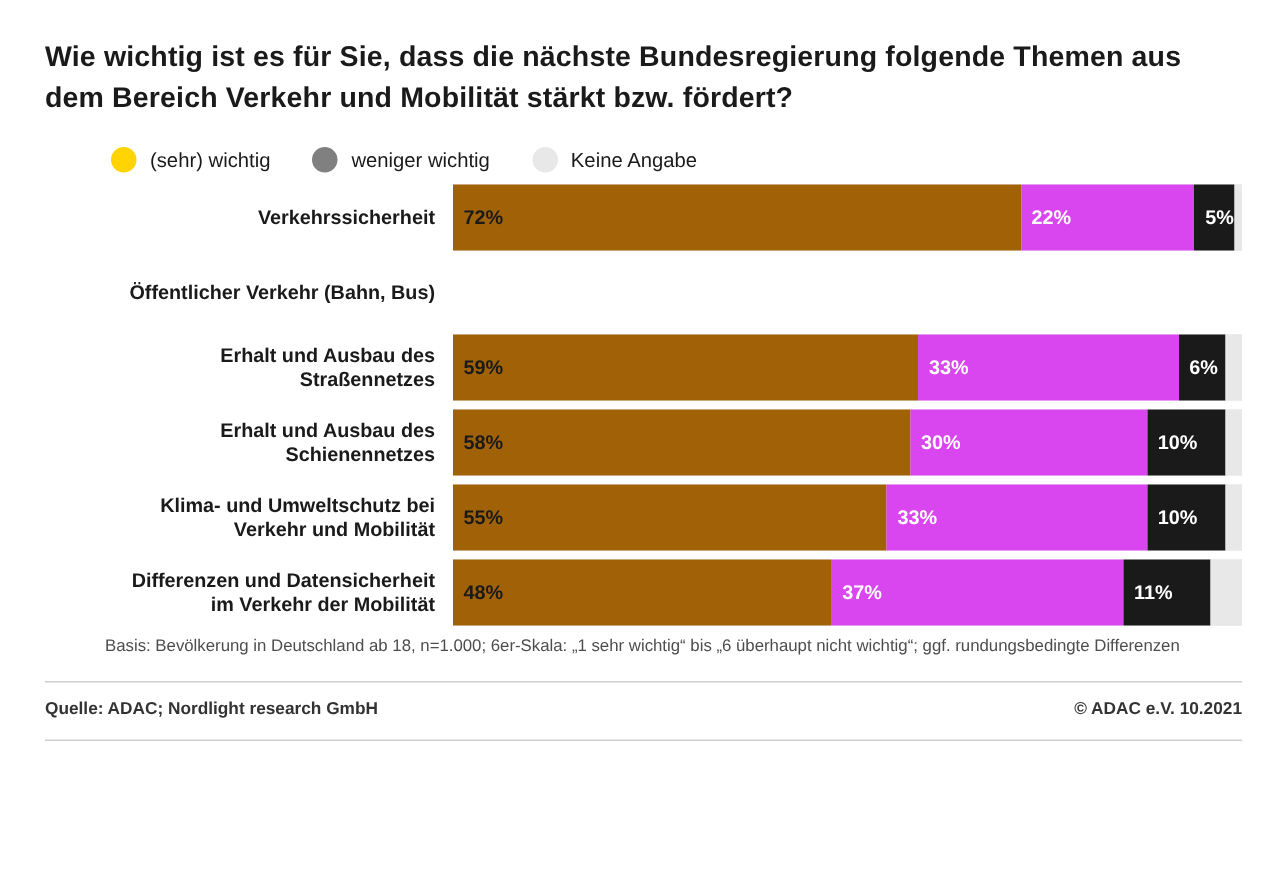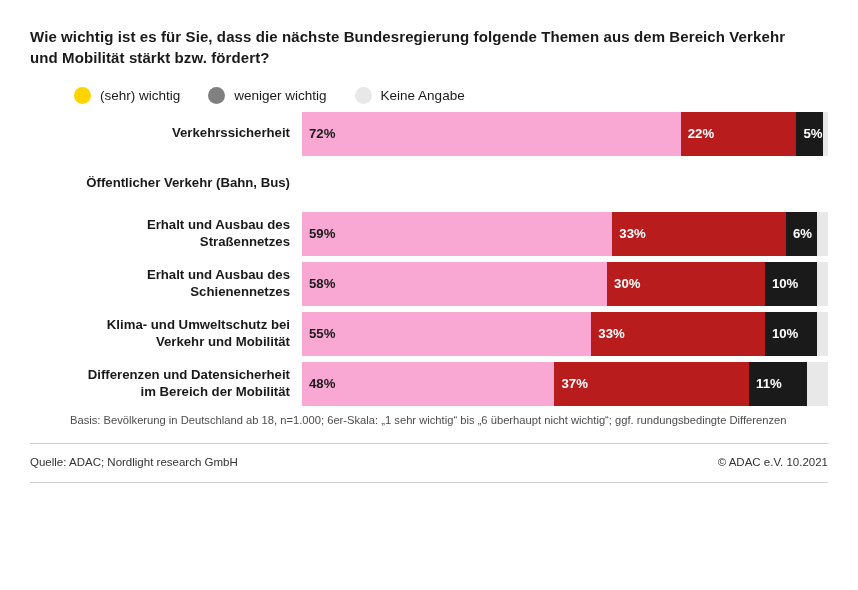--- a/index.html
+++ b/index.html
@@ -22,7 +22,7 @@
     padding: 26px 30px 0 30px;
   }
   .title {
-    font-size: 15px;
+    font-size: 19px;
     font-weight: bold;
     line-height: 1.42;
     color: #1a1a1a;

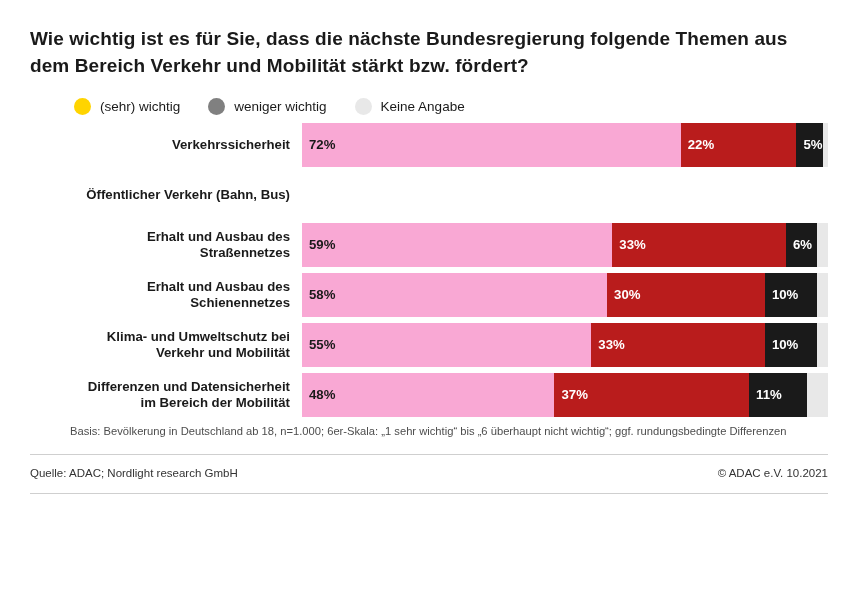--- a/index.html
+++ b/index.html
@@ -95,7 +95,7 @@
     white-space: nowrap;
   }
   .seg-yellow {
-    background: #f9a8d4;
+    background: #a16207;
     color: #1a1a1a;
     padding-left: 7px;
   }

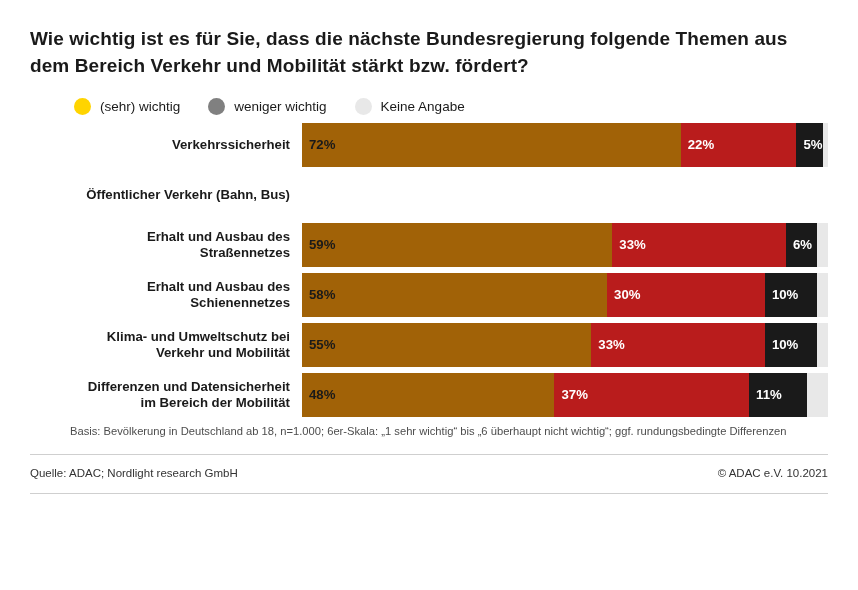--- a/index.html
+++ b/index.html
@@ -100,7 +100,7 @@
     padding-left: 7px;
   }
   .seg-grey {
-    background: #b91c1c;
+    background: #d946ef;
     color: #ffffff;
     padding-left: 7px;
   }

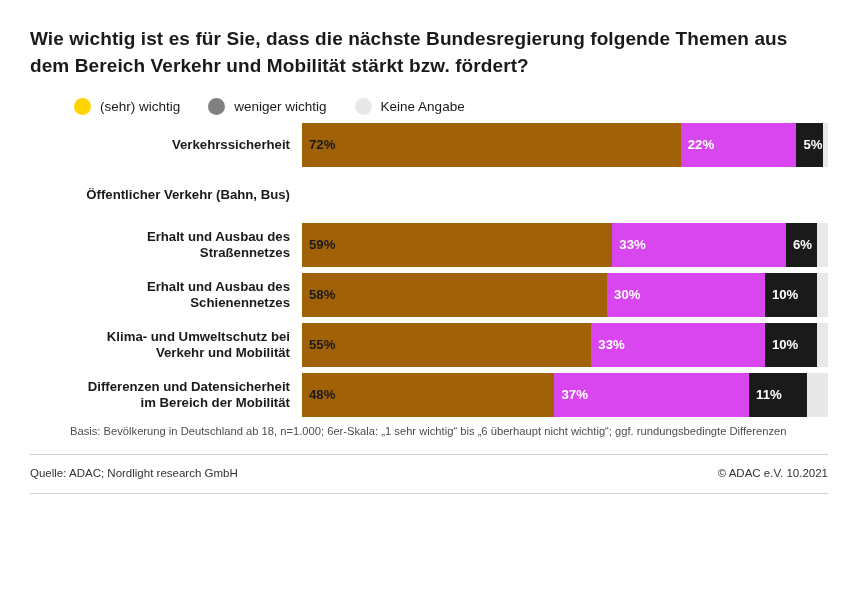--- a/index.html
+++ b/index.html
@@ -225,7 +225,7 @@
     <div class="row">
       <div class="row-label">
         <span>Differenzen und Datensicherheit</span>
-        <span>im Bereich der Mobilität</span>
+        <span>im Verkehr der Mobilität</span>
       </div>
       <div class="bar">
         <div class="seg seg-yellow" style="width:48%">48%</div>

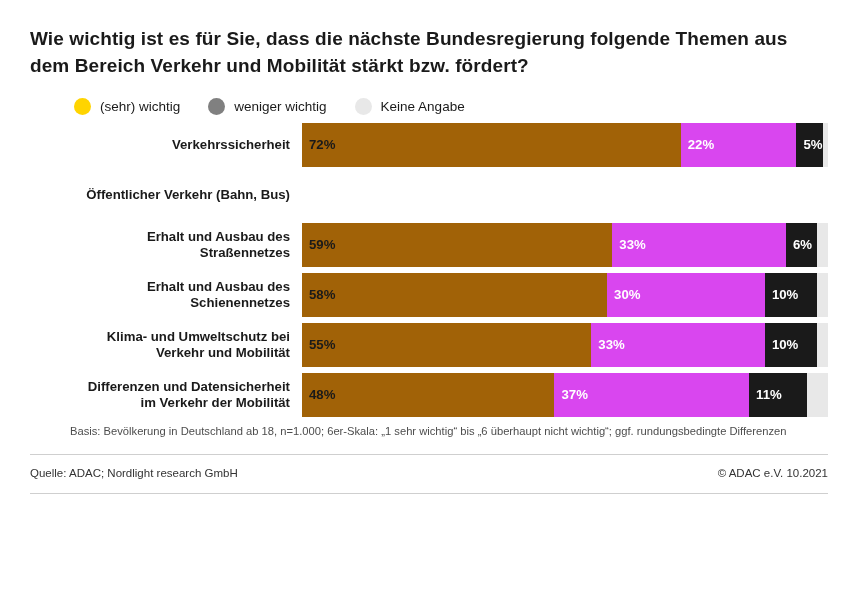--- a/index.html
+++ b/index.html
@@ -132,7 +132,7 @@
     align-items: flex-end;
     margin-top: 12px;
     font-size: 11.5px;
-    font-weight: normal;
+    font-weight: bold;
     color: #333333;
   }
   .rule-bottom {

